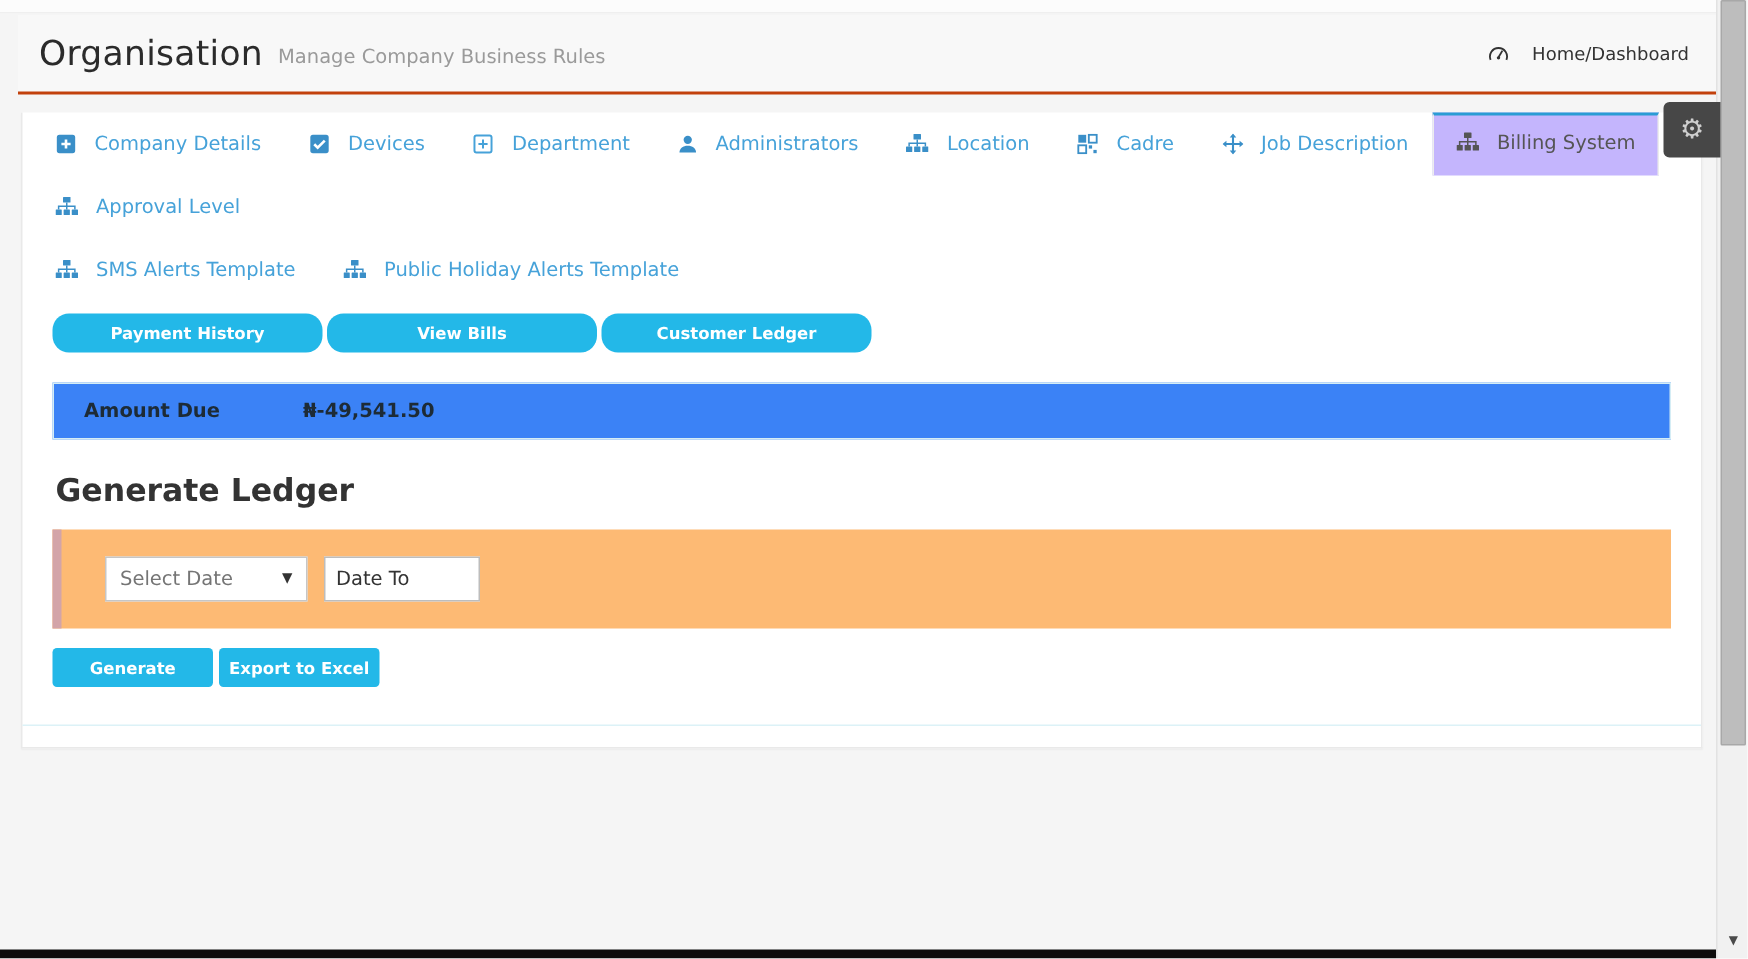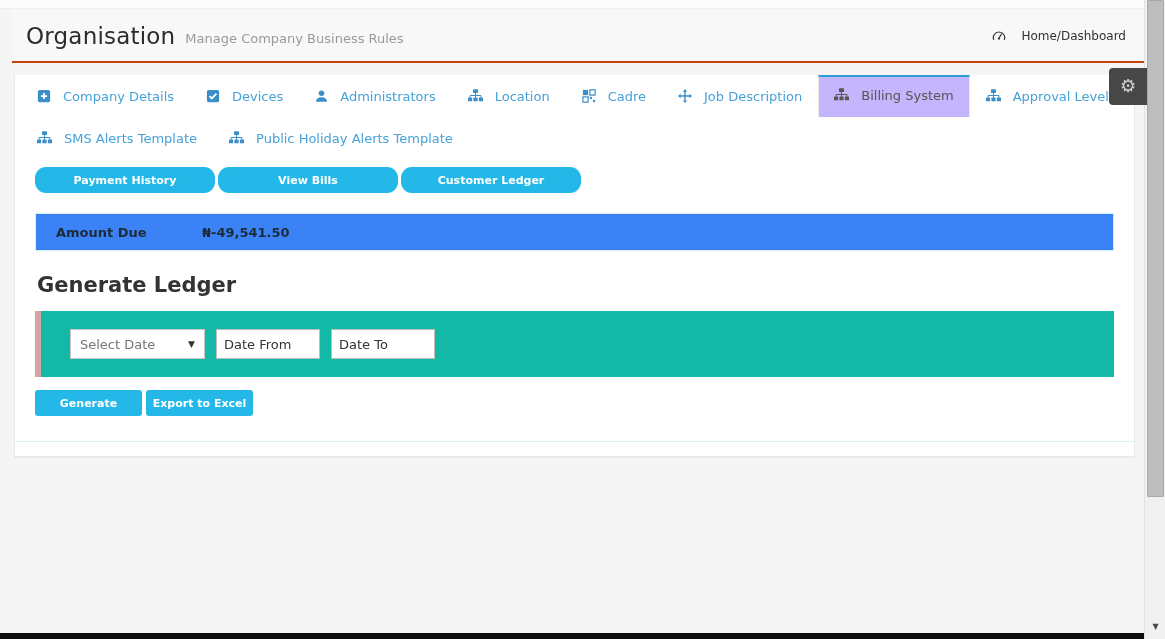--- a/index.html
+++ b/index.html
@@ -152,6 +152,15 @@
     </li>
     <li class="tab">
       <span>
+        <svg width="14" height="14" viewBox="0 0 16 16" stroke="#46a2d9" fill="none">
+            <rect x="1.5" y="1.5" width="13" height="13" rx="1.5" stroke-width="1.5"></rect>
+            <path d="M8 4.5v7M4.5 8h7" stroke-width="1.5"></path>
+          </svg>
+      </span>
+      <span>Department</span>
+    </li>
+    <li class="tab">
+      <span>
         <svg width="13" height="14" viewBox="0 0 16 16" fill="#3a8fc8">
             <circle cx="8" cy="4.6" r="3.4"></circle>
             <path d="M1.2 15c0-3.6 3-5.6 6.8-5.6s6.8 2 6.8 5.6z"></path>

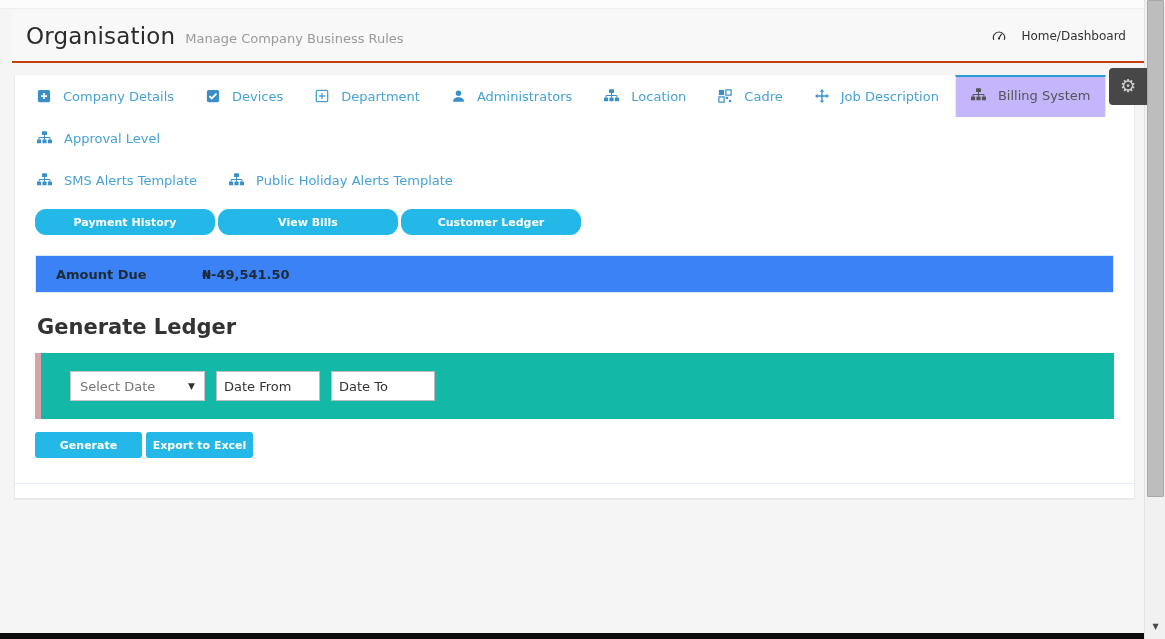--- a/index.html
+++ b/index.html
@@ -68,7 +68,7 @@
   .section-title { font-size:21px; color:#333; margin:22px 0 0 22px; font-weight:bold; }
 
   .form-panel {
-    margin:14px 20px 0; height:66px; background:#14b8a6;
+    margin:14px 20px 0; height:66px; background:#fdba74;
     border-left:6px solid #d3a4a8;
     display:flex; align-items:center; padding-left:29px; gap:11px;
   }

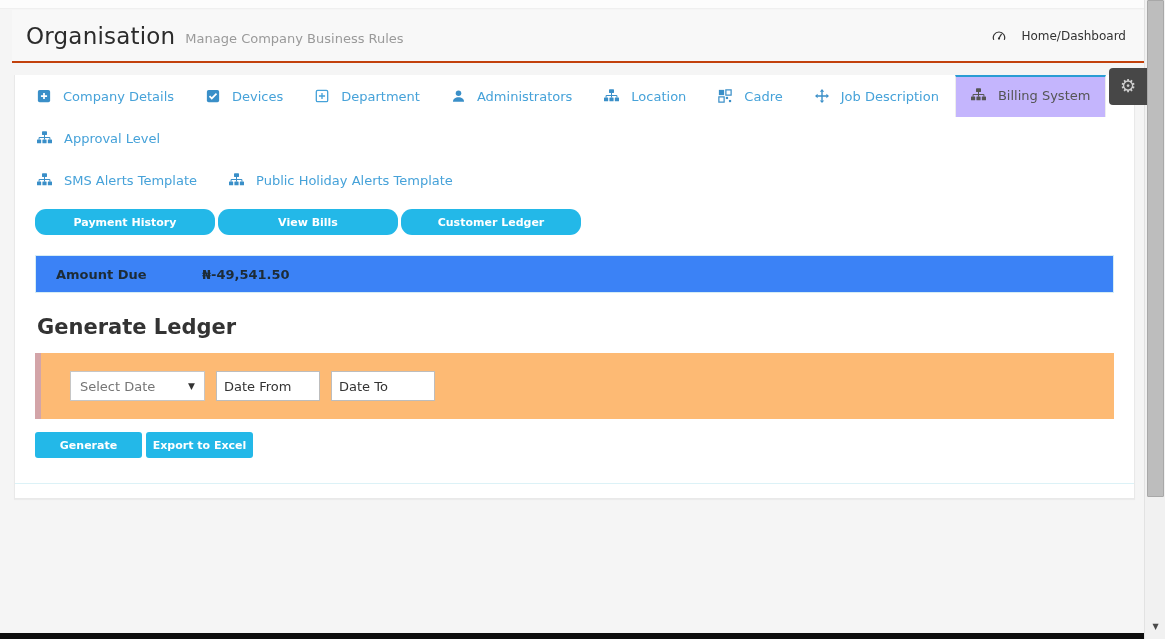--- a/index.html
+++ b/index.html
@@ -270,7 +270,6 @@
       <span>Select Date</span>
       <span class="caret">▼</span>
     </div>
-    <input class="date-input" type="text" placeholder="Date From" style="">
     <input class="date-input" type="text" placeholder="Date To" style="">
   </div>
 

